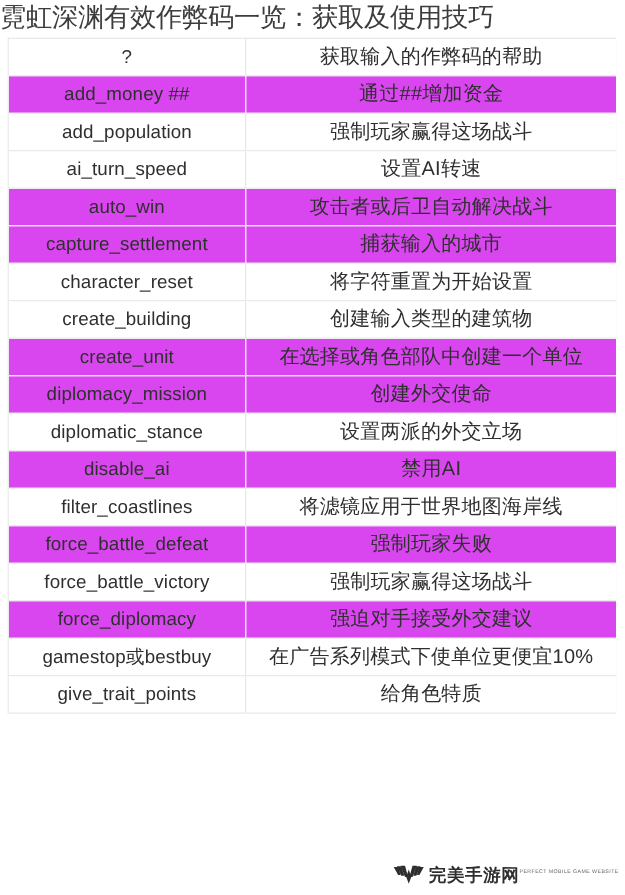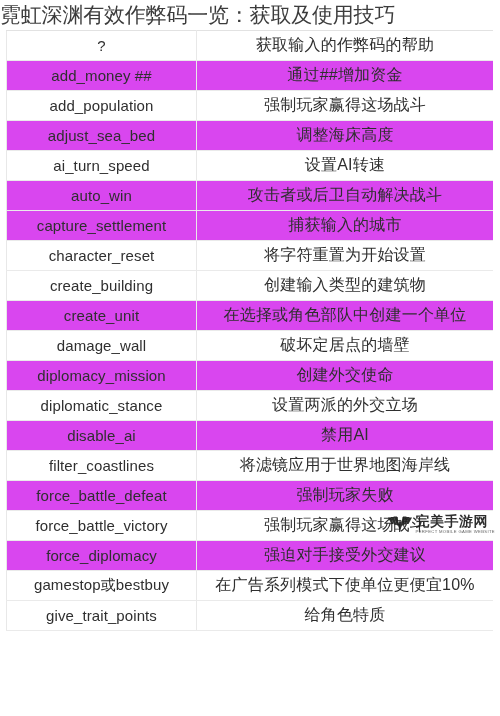--- a/index.html
+++ b/index.html
@@ -15,7 +15,7 @@
   #page {
     position: relative;
     width: 500px;
-    height: 540px;
+    height: 716px;
     background: #ffffff;
   }
 

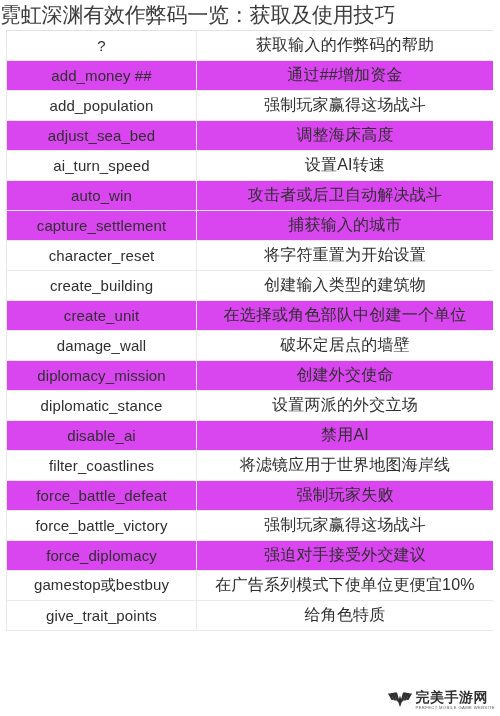--- a/index.html
+++ b/index.html
@@ -157,10 +157,6 @@
           <tr>
             <td class="code-cell">add_population</td>
             <td class="desc-cell">强制玩家赢得这场战斗</td>
-          </tr>
-          <tr class="row-alt">
-            <td class="code-cell">adjust_sea_bed</td>
-            <td class="desc-cell">调整海床高度</td>
           </tr>
           <tr>
             <td class="code-cell">ai_turn_speed</td>

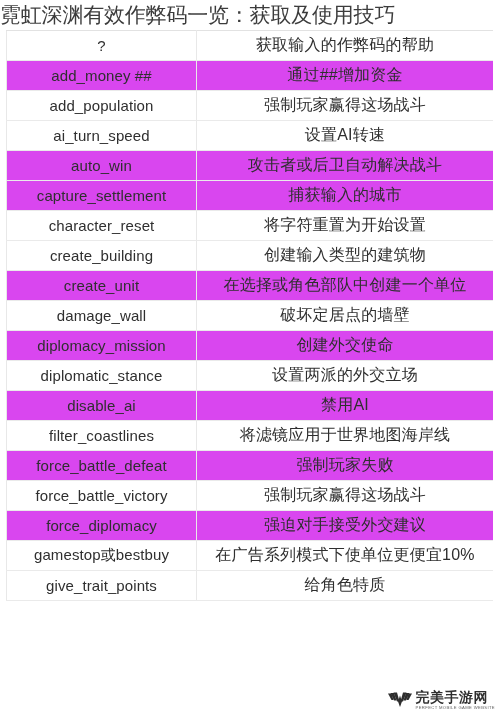--- a/index.html
+++ b/index.html
@@ -181,10 +181,6 @@
           <tr class="row-alt">
             <td class="code-cell">create_unit</td>
             <td class="desc-cell">在选择或角色部队中创建一个单位</td>
-          </tr>
-          <tr>
-            <td class="code-cell">damage_wall</td>
-            <td class="desc-cell">破坏定居点的墙壁</td>
           </tr>
           <tr class="row-alt">
             <td class="code-cell">diplomacy_mission</td>

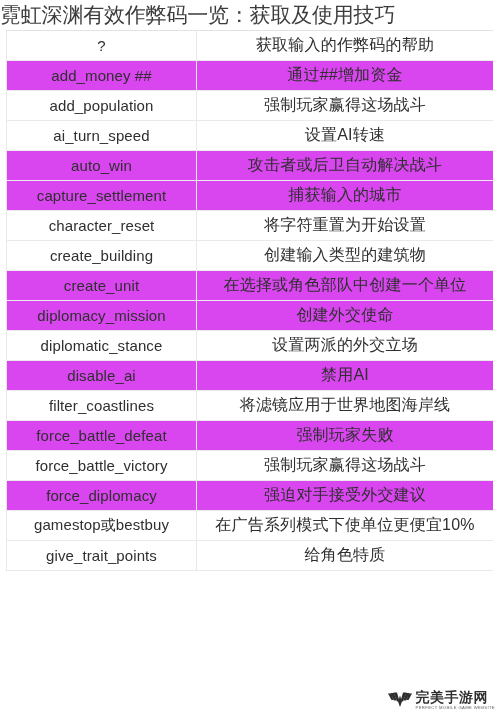--- a/index.html
+++ b/index.html
@@ -111,7 +111,7 @@
 
   #watermark .wm-text {
     display: flex;
-    flex-direction: column;
+    flex-direction: row;
     justify-content: center;
     line-height: 1;
   }

